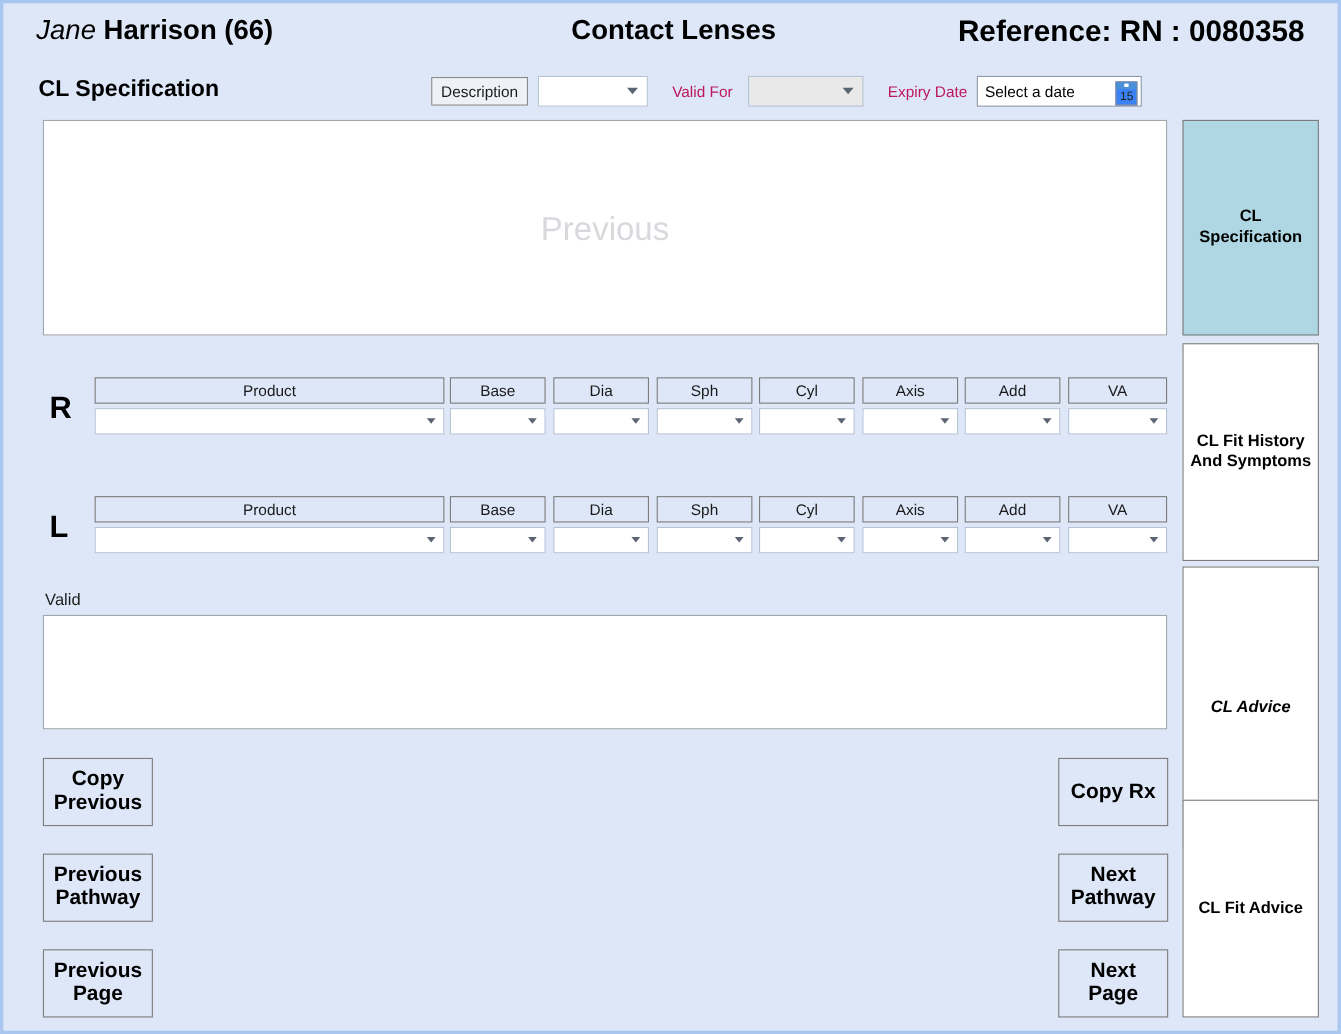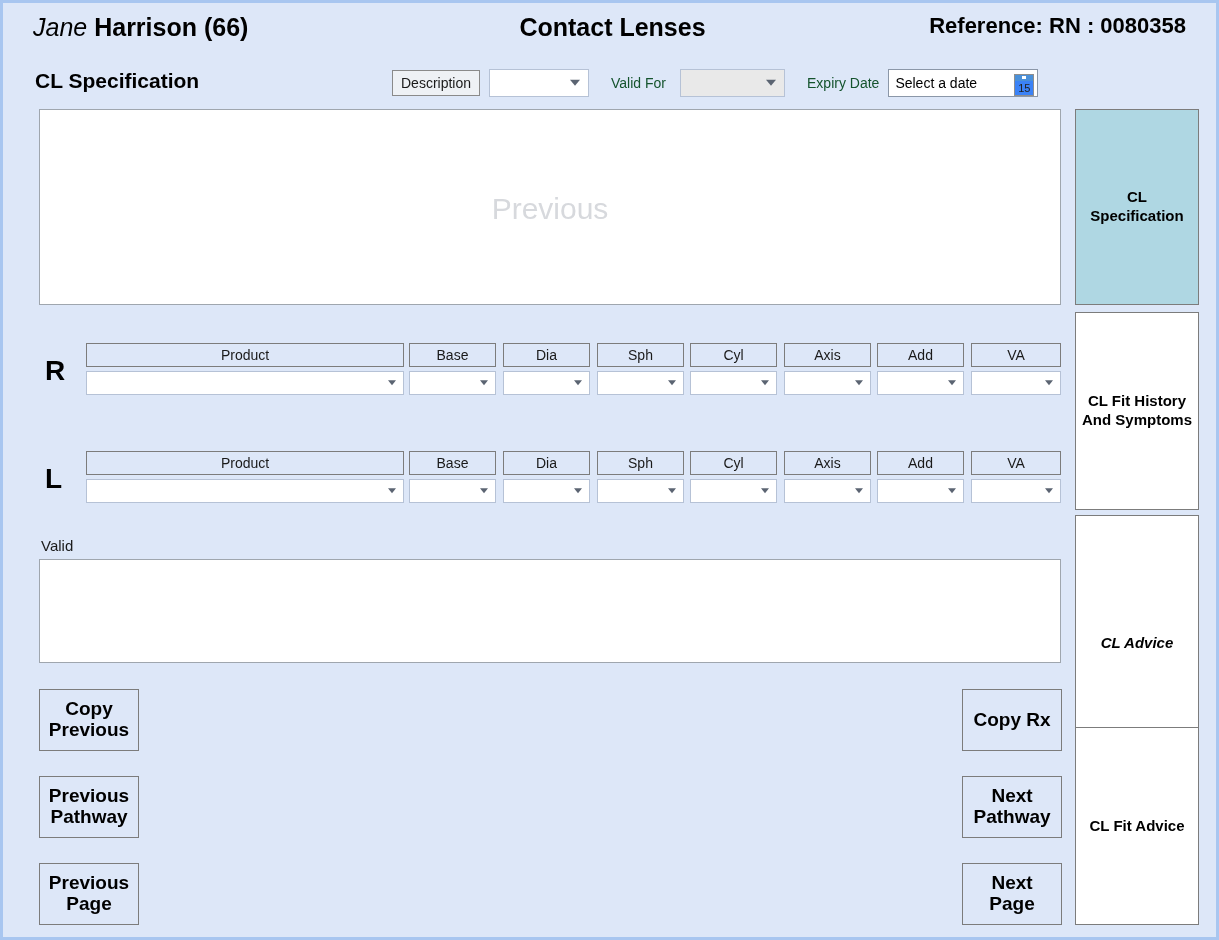--- a/index.html
+++ b/index.html
@@ -55,7 +55,7 @@
     position: absolute;
     right: 36px;
     top: 0;
-    font-size: 22px;
+    font-size: 27px;
     font-weight: bold;
     color: #000;
     white-space: nowrap;

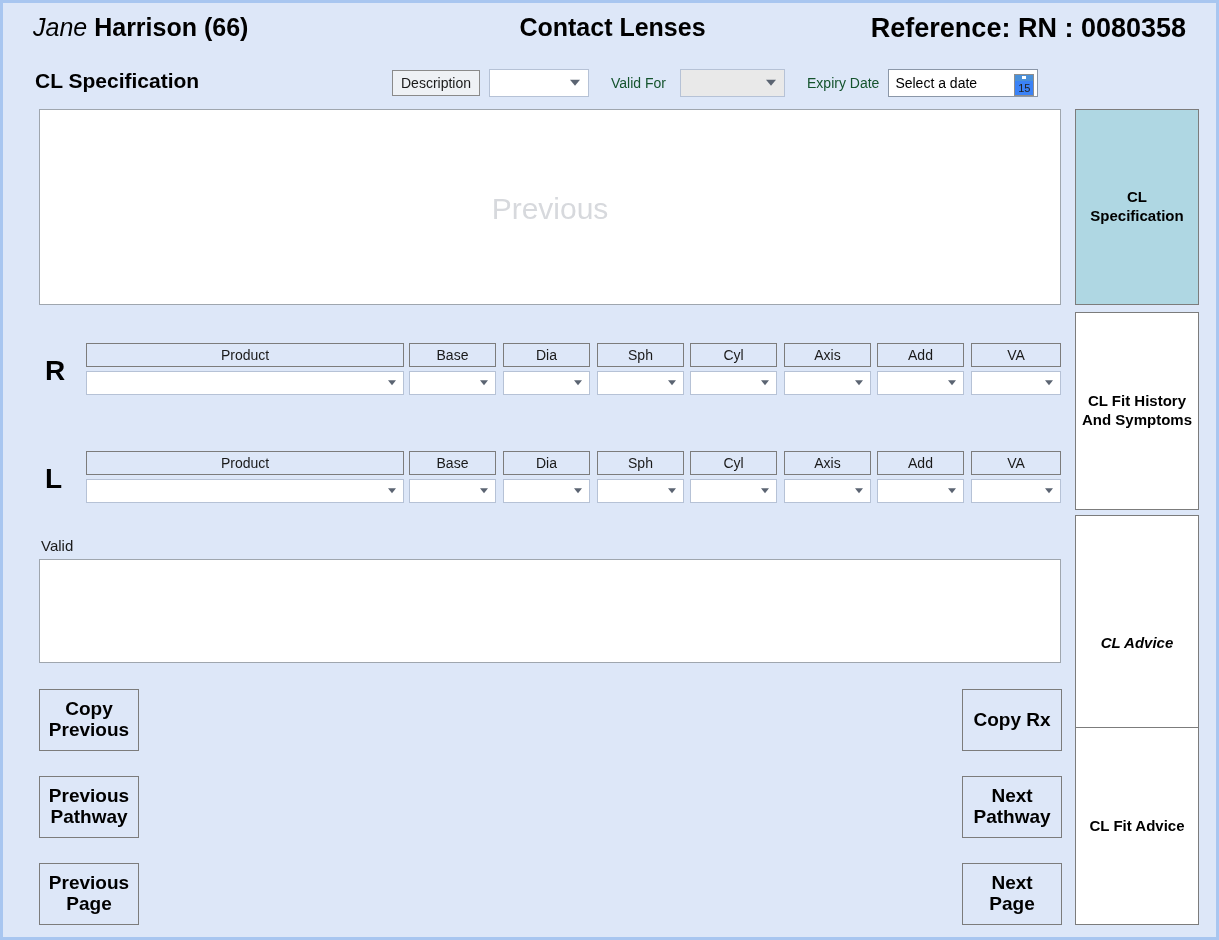--- a/index.html
+++ b/index.html
@@ -123,7 +123,7 @@
   }
   .tb-label {
     font-size: 14px;
-    color: #14532d;
+    color: #be185d;
     white-space: nowrap;
   }
   .datebox {

